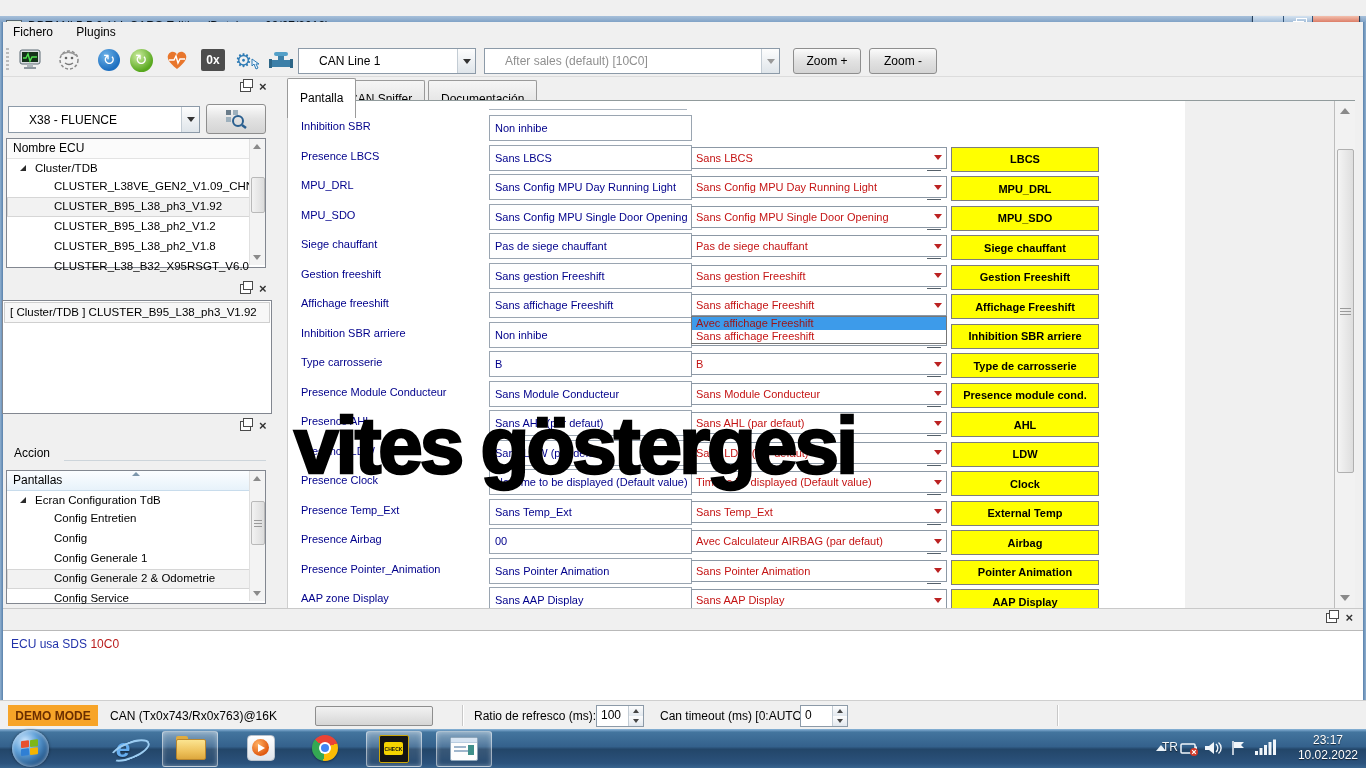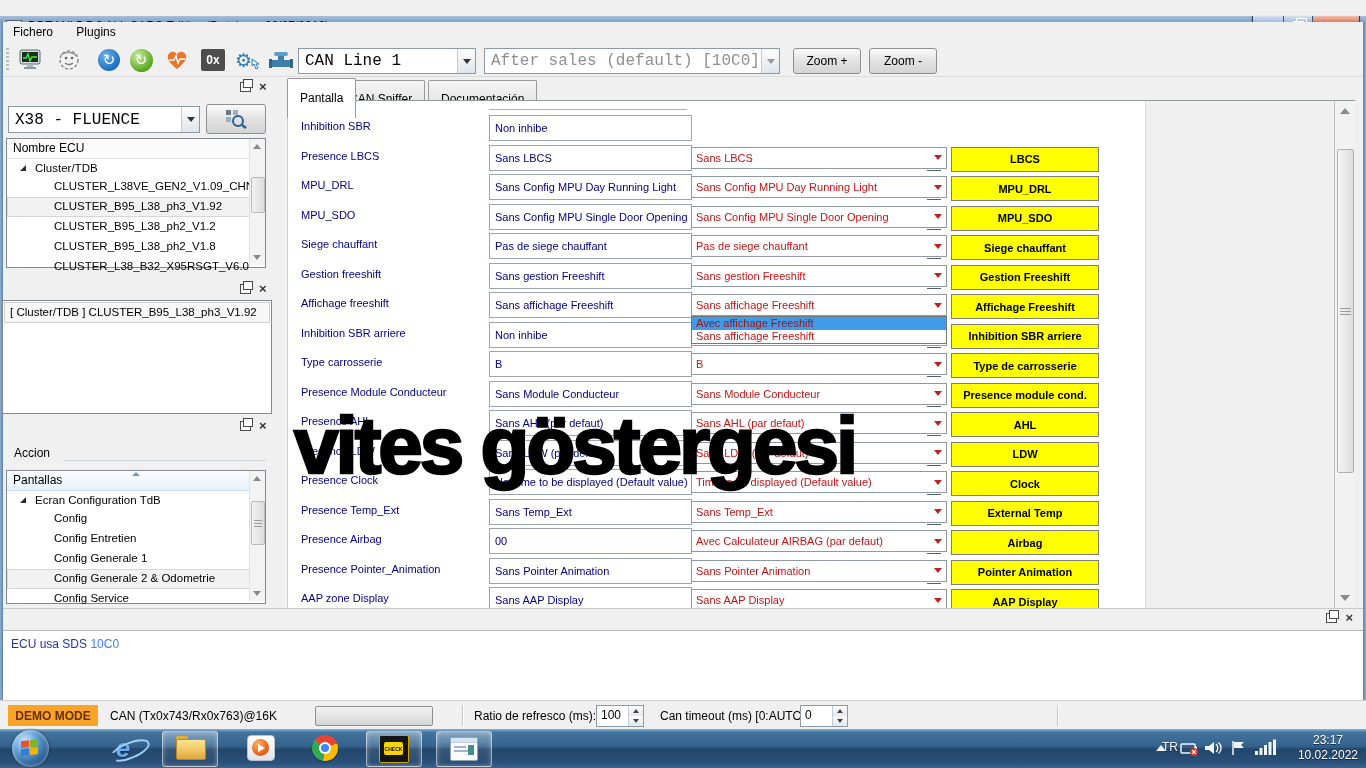--- a/index.html
+++ b/index.html
@@ -36,7 +36,7 @@
   .hexbox{width:24px;height:22px;background:#4d4d4d;color:#fff;font-weight:bold;font-size:12px;
      display:flex;align-items:center;justify-content:center;border-radius:2px;}
   .combo{position:absolute;background:#fff;border:1px solid #8c9aa8;display:flex;align-items:center;}
-  .combo .ctext{flex:1;padding:0 6px;font-size:16px;white-space:nowrap;overflow:hidden;font-family:Liberation Mono, monospace;}
+  .combo .ctext{flex:1;padding:0 20px;font-size:12px;white-space:nowrap;overflow:hidden;}
   .combo .cbtn{width:17px;align-self:stretch;border-left:1px solid #c3ccd4;
      background:linear-gradient(180deg,#fdfdfd,#dfe5ea);display:flex;align-items:center;justify-content:center;}
   .tri-down{width:0;height:0;border-left:4px solid transparent;border-right:4px solid transparent;border-top:5px solid #333;}

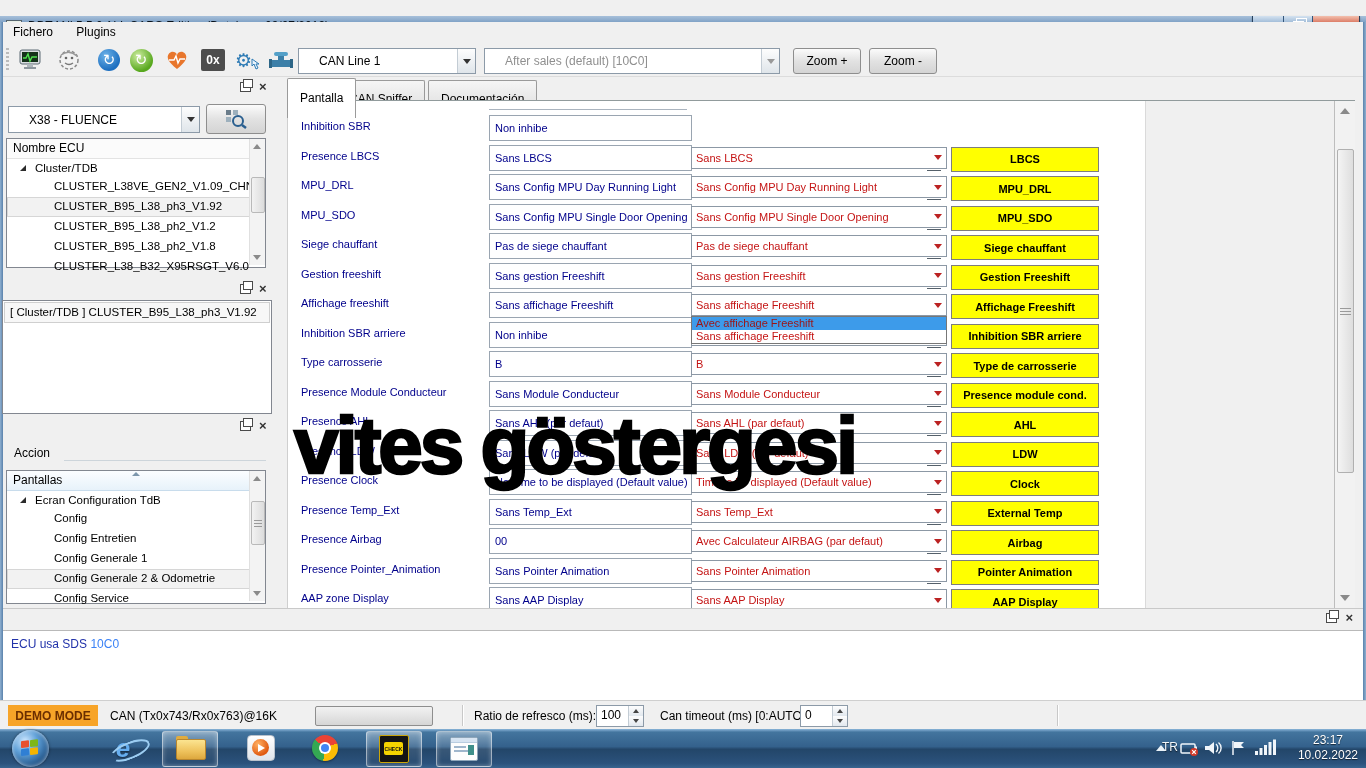--- a/index.html
+++ b/index.html
@@ -80,7 +80,7 @@
   .vscroll-main .thumb{position:absolute;left:2px;top:48px;width:15px;height:322px;
      background:linear-gradient(90deg,#f4f4f4,#dedede);border:1px solid #b0b0b0;border-radius:2px;}
 
-  .form-area{position:absolute;left:288px;top:101px;width:857px;height:507px;background:#fff;overflow:hidden;}
+  .form-area{position:absolute;left:288px;top:101px;width:857px;height:507px;background:#fff;overflow:hidden;padding-left:40px;}
   .frm-label{position:absolute;left:13px;width:182px;font-size:11px;color:#00008b;white-space:nowrap;}
   .frm-text{position:absolute;left:201px;width:196px;height:24px;line-height:24px;border:1px solid #9aa5b1;
      background:#fff;color:#00008b;font-size:11px;padding-left:5px;white-space:nowrap;overflow:hidden;}

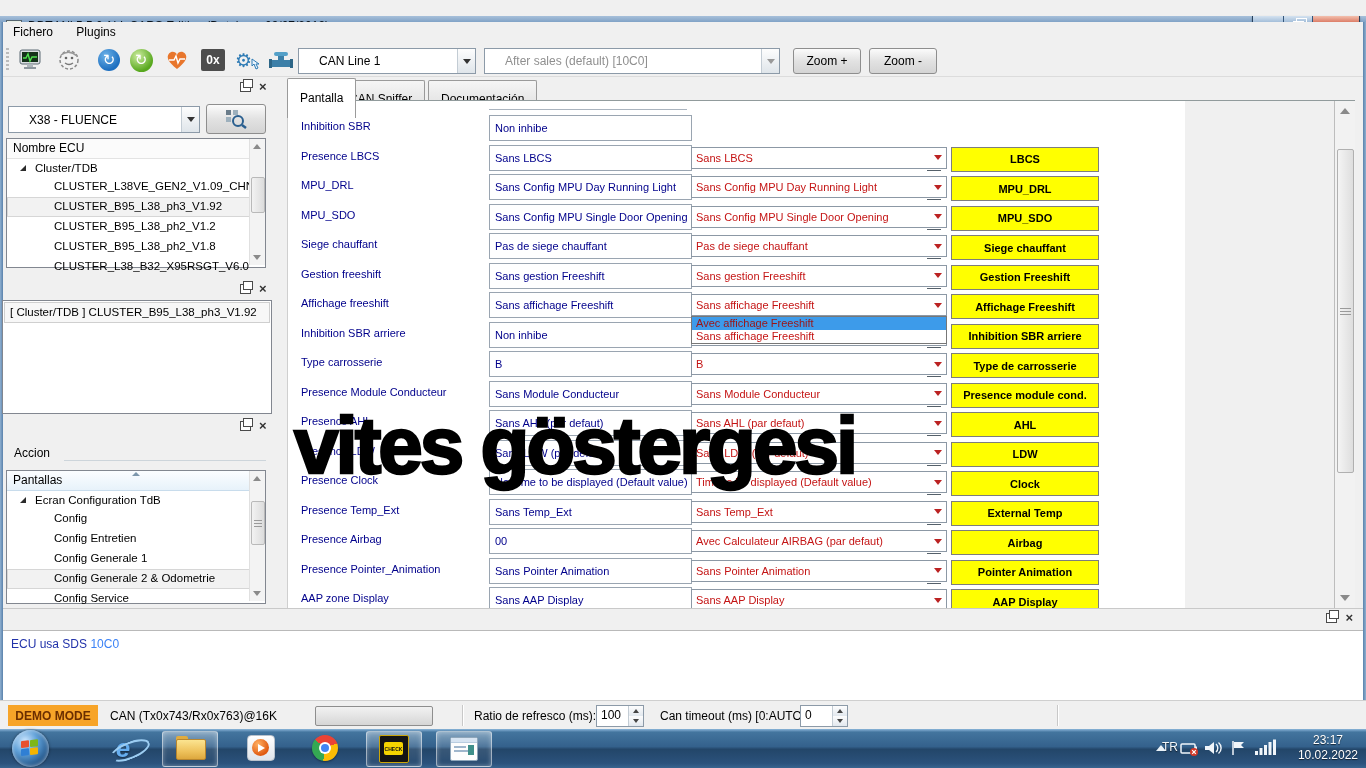--- a/index.html
+++ b/index.html
@@ -320,8 +320,8 @@
     </div>
     <div style="position:relative;width:243px;overflow:hidden;">
         <div class="tree-group"><span class="expander"></span>Ecran Configuration TdB</div>
+        <div class="tree-item">Config Entretien</div>
         <div class="tree-item">Config</div>
-        <div class="tree-item">Config Entretien</div>
         <div class="tree-item">Config Generale 1</div>
         <div class="tree-item selected">Config Generale 2 &amp; Odometrie</div>
         <div class="tree-item">Config Service</div>

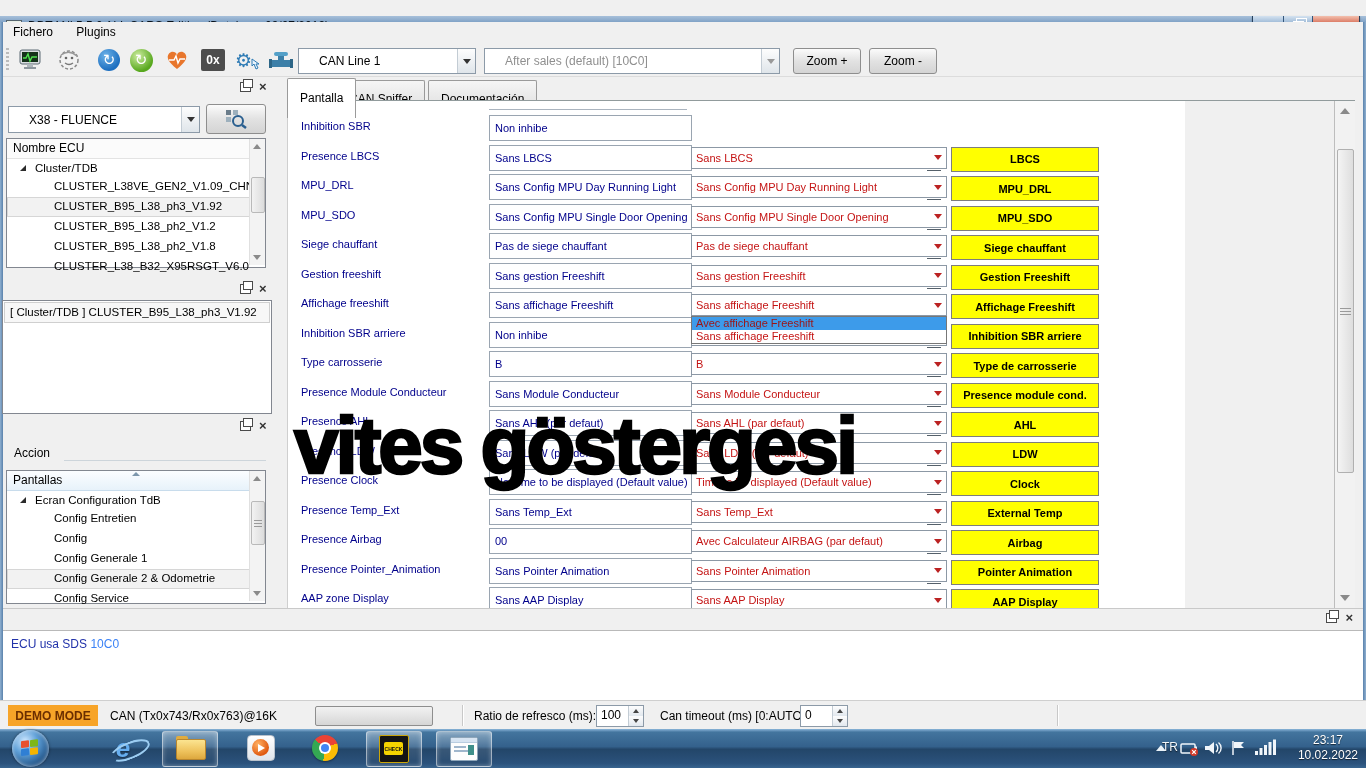--- a/index.html
+++ b/index.html
@@ -105,7 +105,7 @@
      border-top:1px solid #c9c9c9;border-bottom:1px solid #c0c0c0;}
   .logpanel{position:absolute;left:3px;top:630px;width:1360px;height:70px;background:#fff;border-top:1px solid #b9b9b9;}
   .logline{position:absolute;left:8px;top:6px;font-size:12px;}
-  .log-msg{color:#2233aa;} .log-code{color:#3b82f6;}
+  .log-msg{color:#2233aa;} .log-code{color:#b91c1c;}
   .statusbar{position:absolute;left:0px;top:700px;width:1366px;height:29px;background:#f0f0f0;border-top:1px solid #cfcfcf;}
   .demo{position:absolute;left:8px;top:4px;width:90px;height:21px;background:#f7a428;color:#6b2e00;
      font-weight:bold;font-size:12px;display:flex;align-items:center;justify-content:center;}

